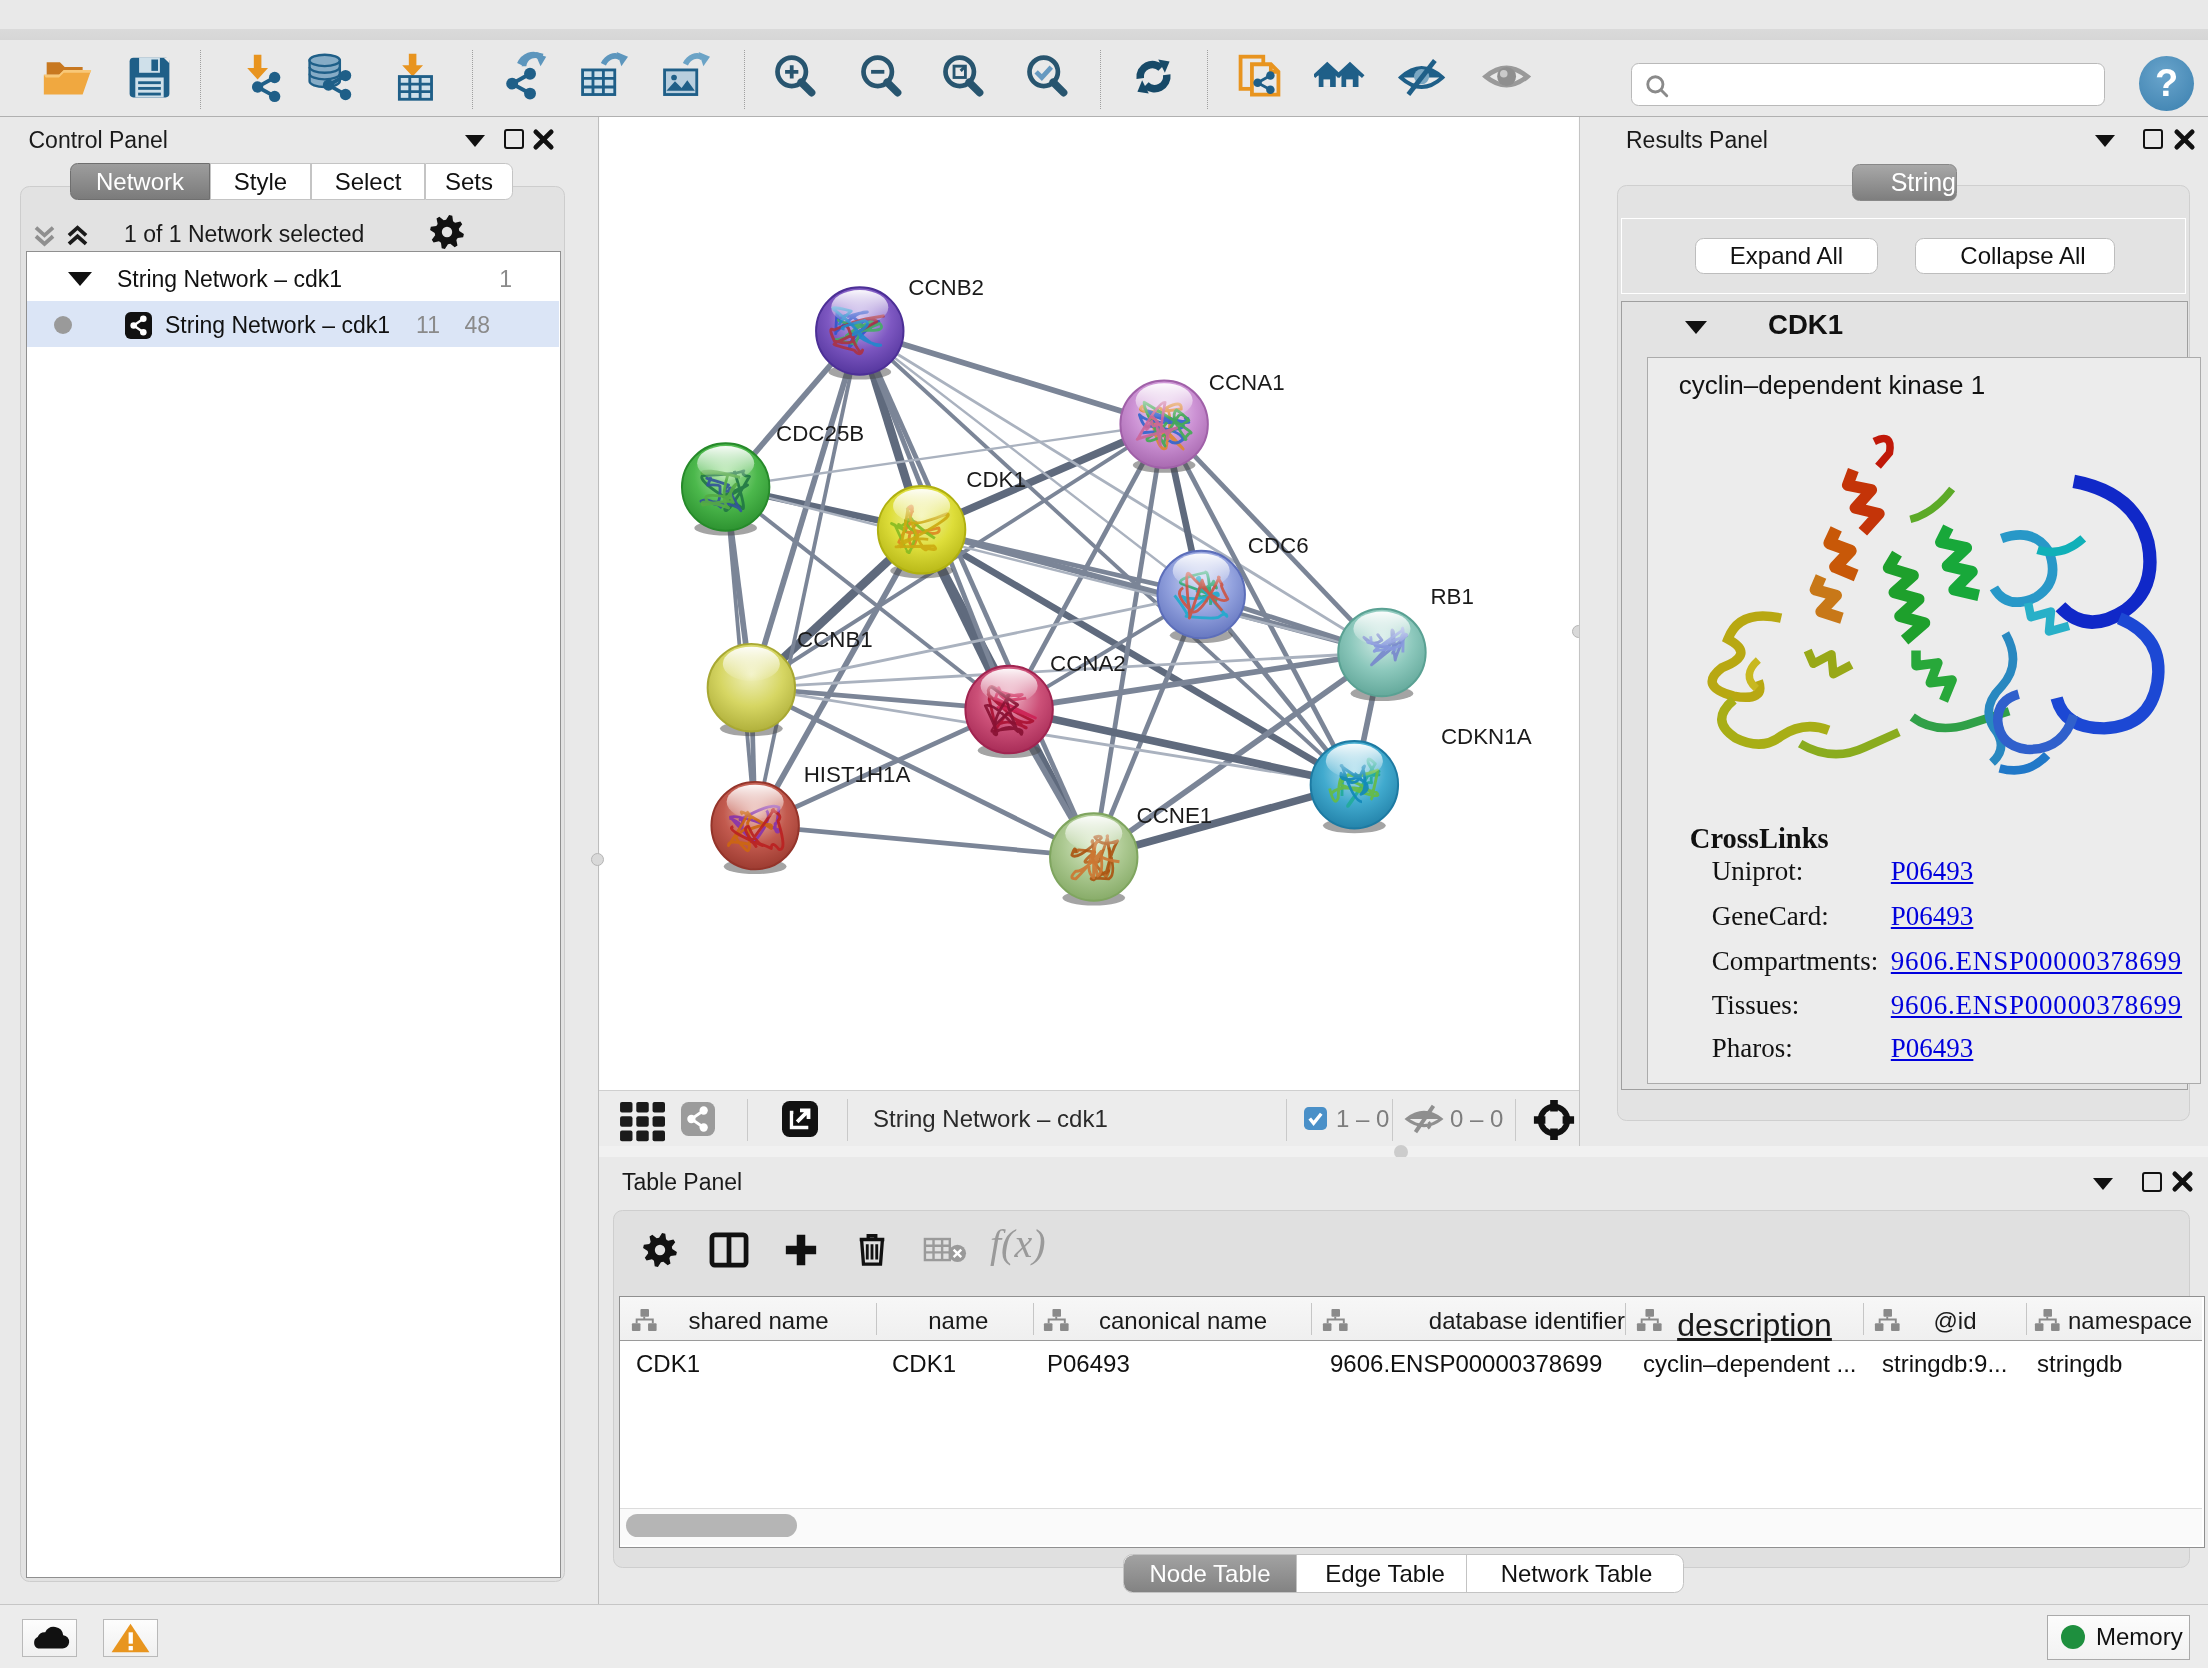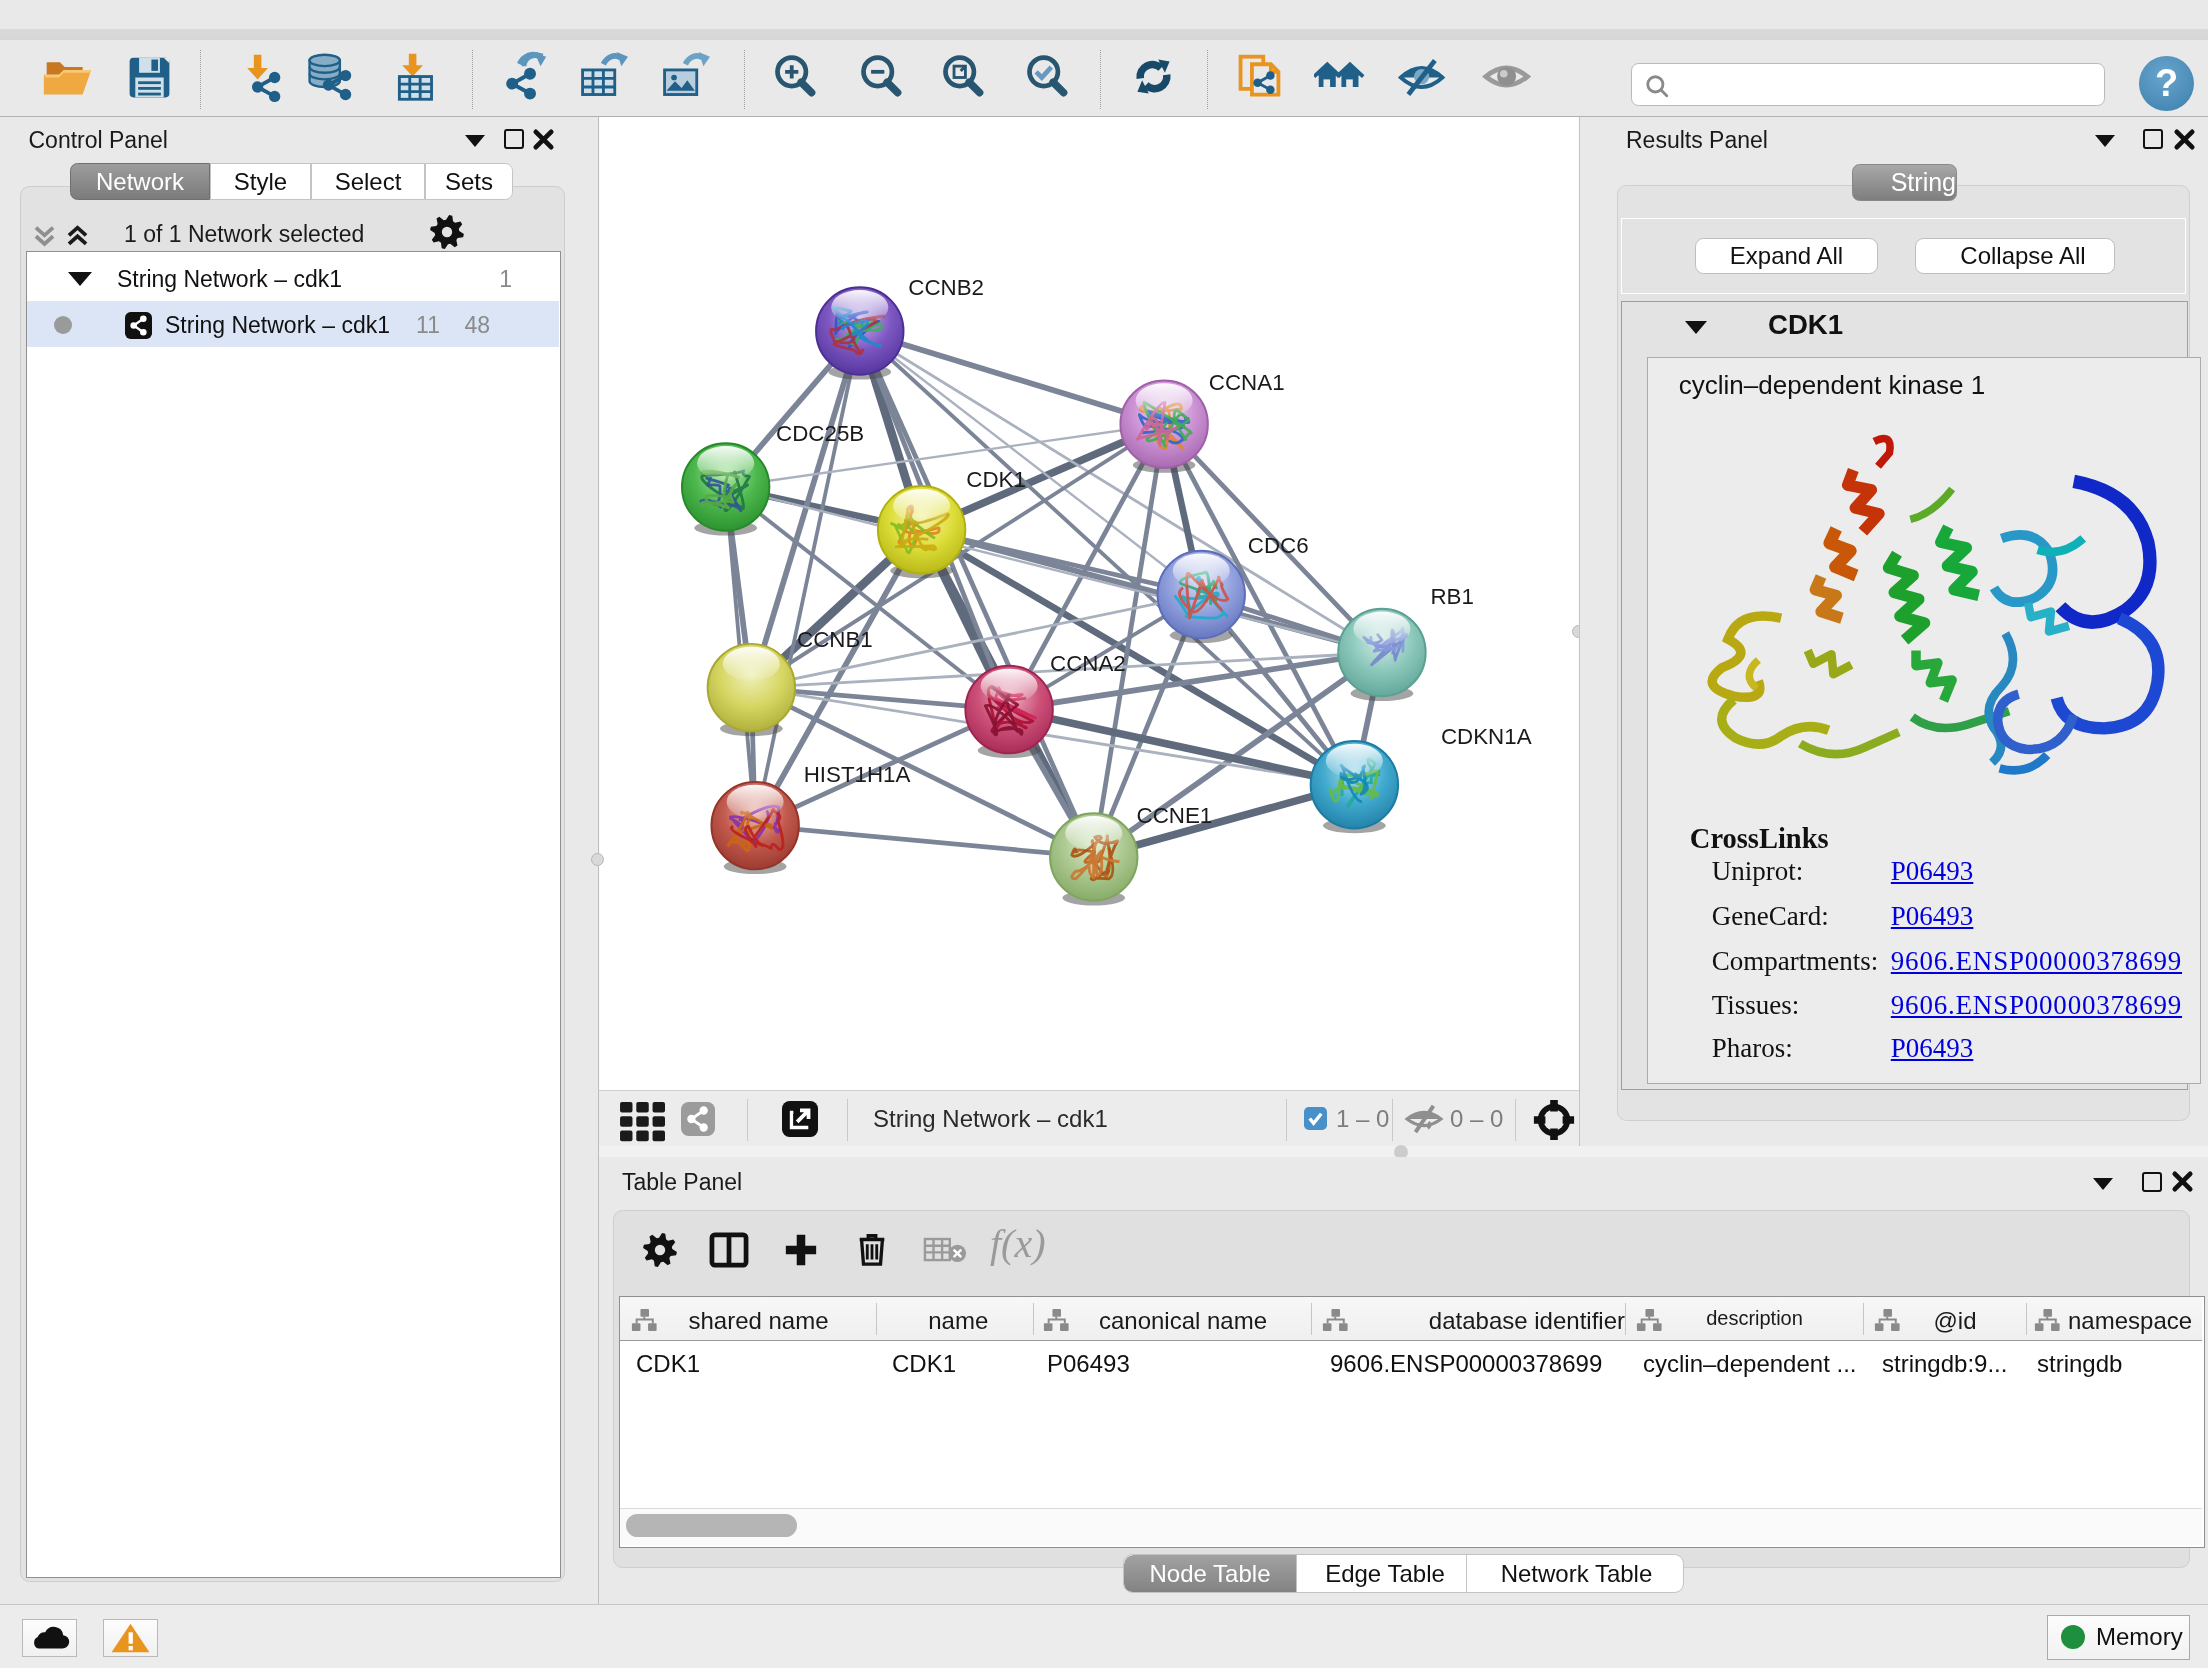--- a/index.html
+++ b/index.html
@@ -634,7 +634,7 @@
           </g>
         </svg>
         <div class="abs" style="left:1005px;top:5.7px;width:0;height:32px;border-left:1px solid #c6c6c6;"></div>
-        <div class="abs" style="left:1005px;top:9.5px;width:238px;text-align:center;font-size:20px;color:#1a1a1a;text-indent:21px;">description</div>
+        <div class="abs" style="left:1005px;top:9.5px;width:238px;text-align:center;font-size:32px;color:#1a1a1a;text-indent:21px;text-decoration:underline;">description</div>
         <svg class="abs" style="left:1015px;top:11.4px;" width="28.5" height="25" viewBox="0 0 30 26">
           <g fill="#8a8a8a">
             <rect x="11" y="1" width="9" height="8" rx="1"></rect>

